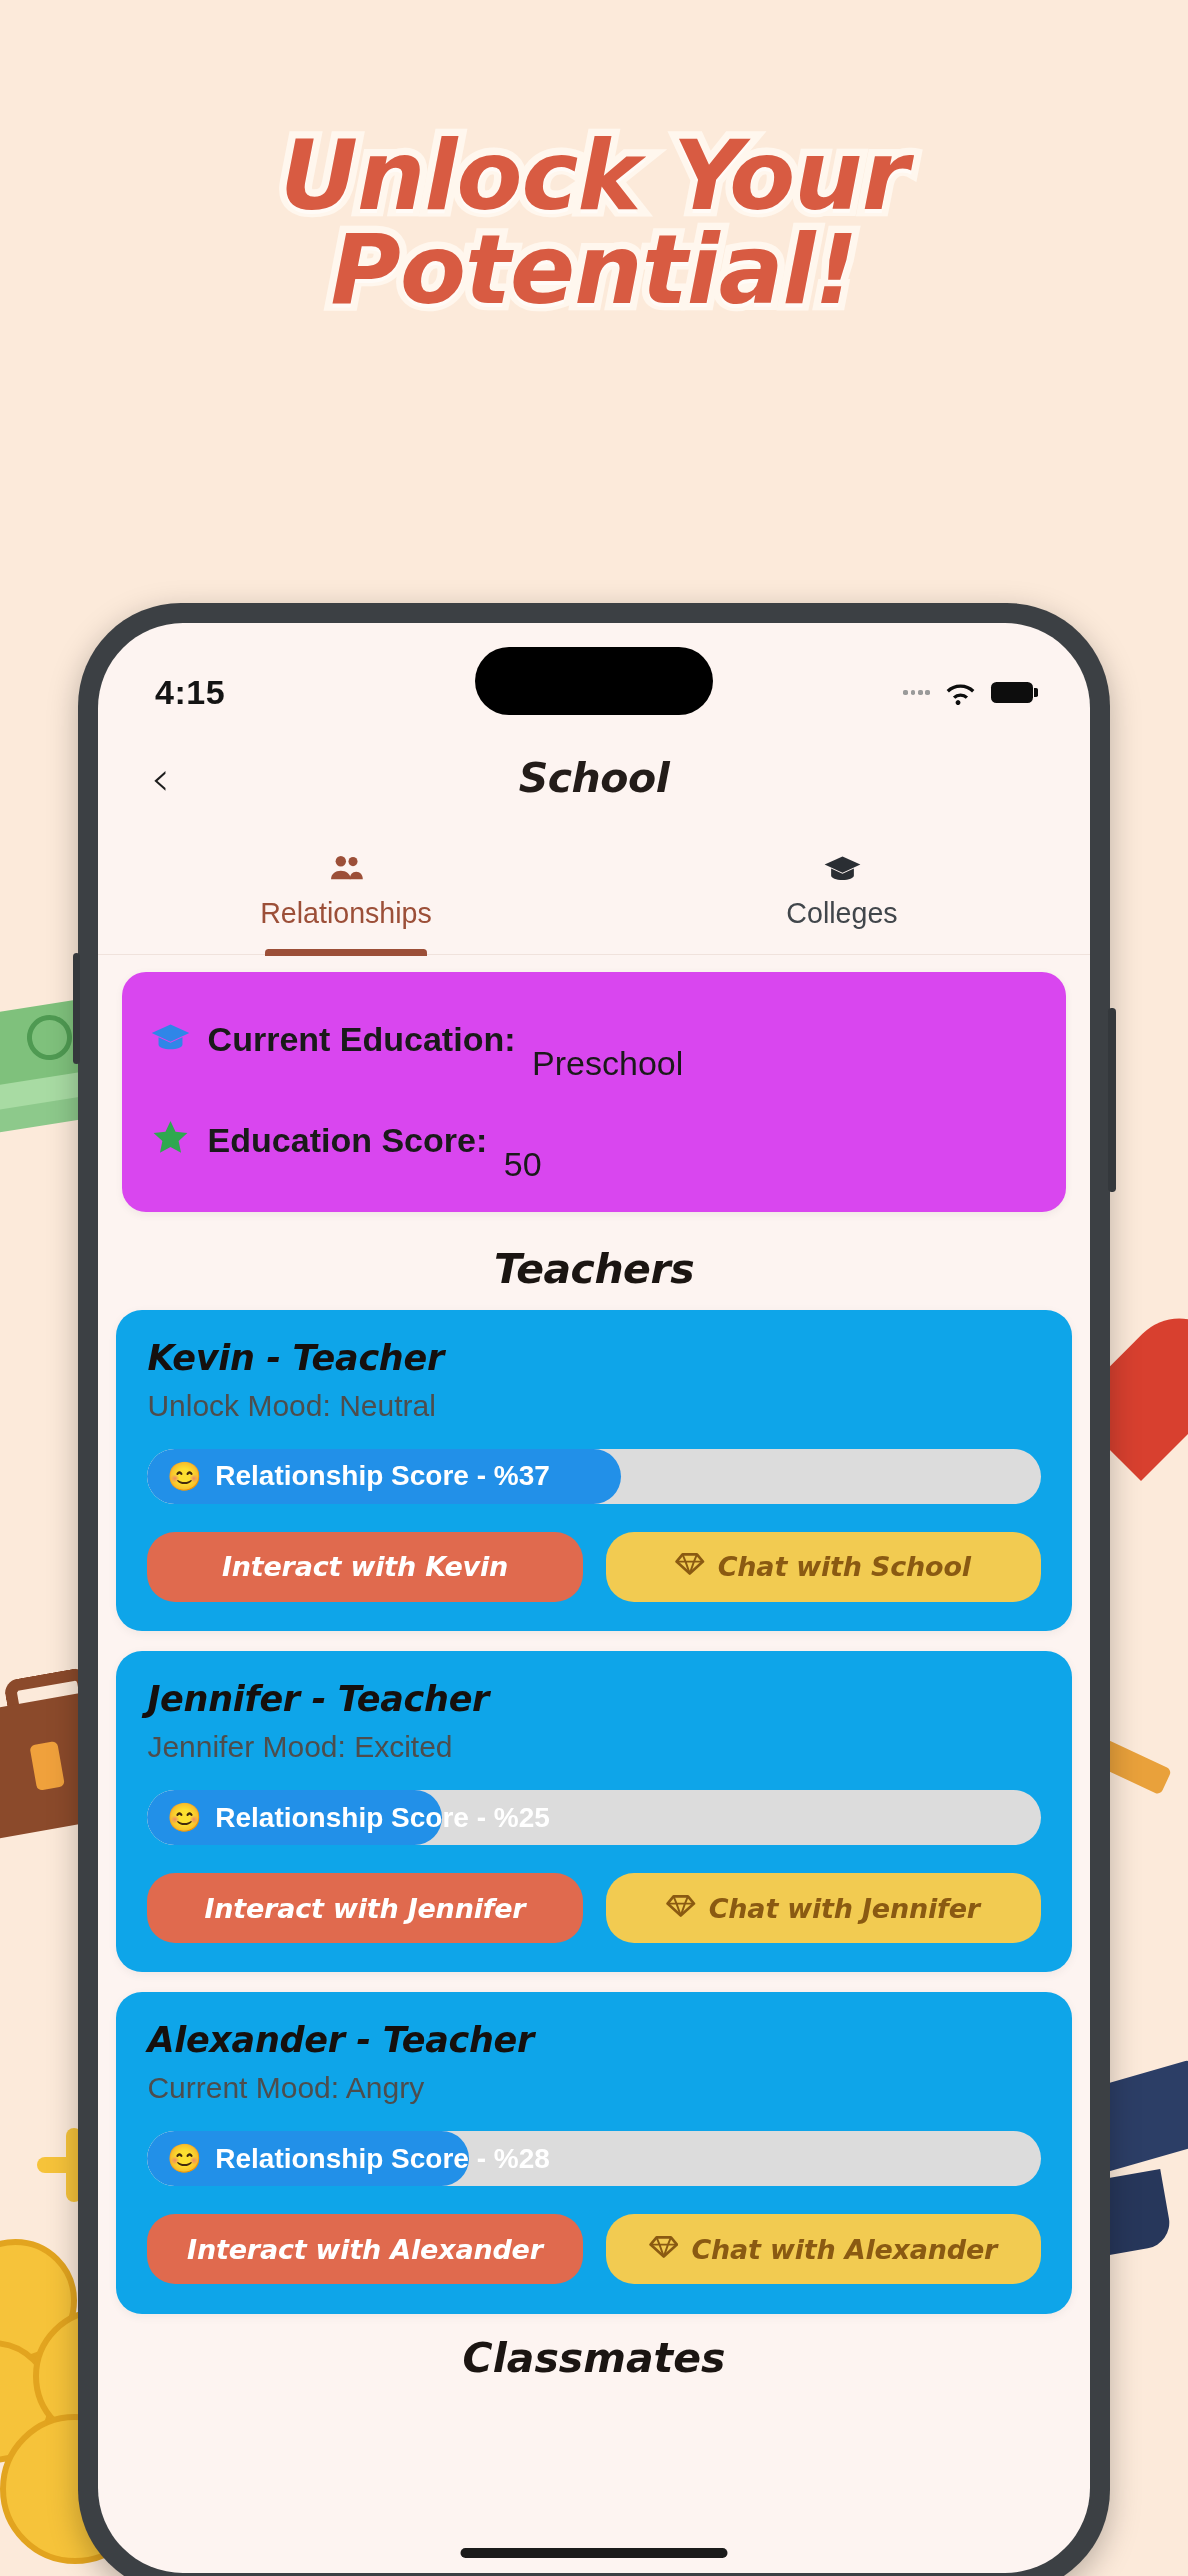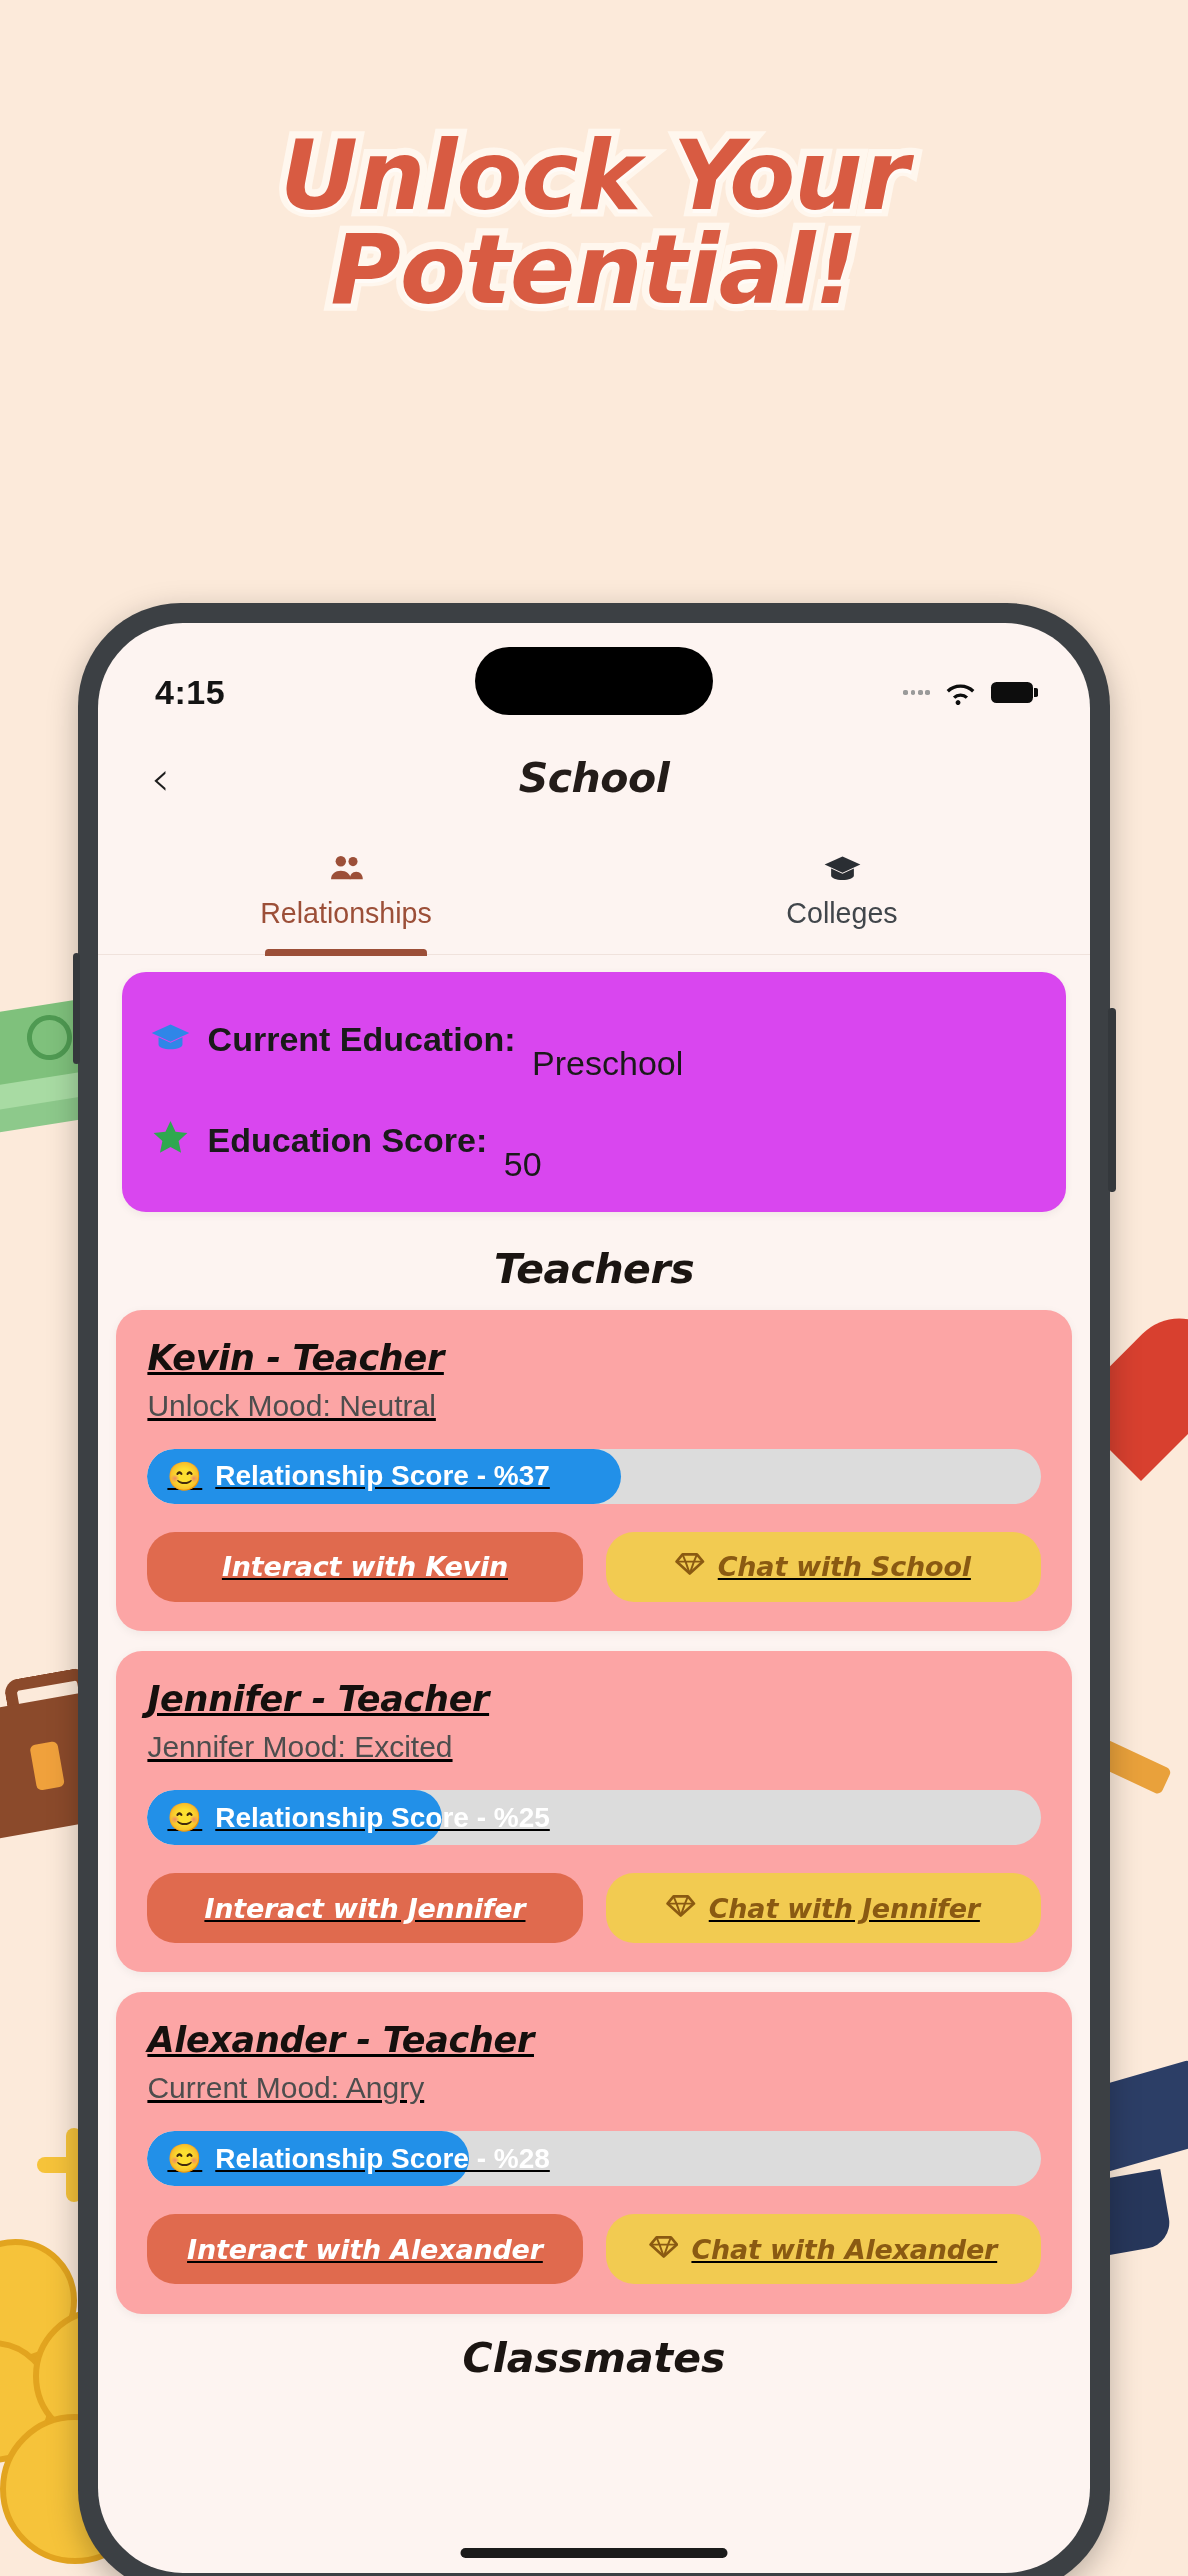--- a/index.html
+++ b/index.html
@@ -159,8 +159,8 @@
   }
 
   .teacherCard{
-    margin:0 18.4px 20px 18.4px;background:#fca5a5;border-radius:26px;
-    padding:28px 31px 29.5px 31px;box-shadow:0 2.8px 9.2px rgba(0,0,0,.05);text-decoration:underline;
+    margin:0 18.4px 20px 18.4px;background:#0ea5e9;border-radius:26px;
+    padding:28px 31px 29.5px 31px;box-shadow:0 2.8px 9.2px rgba(0,0,0,.05);
   }
   .tName{
     font-family:"DejaVu Sans",sans-serif;font-weight:bold;font-style:italic;

